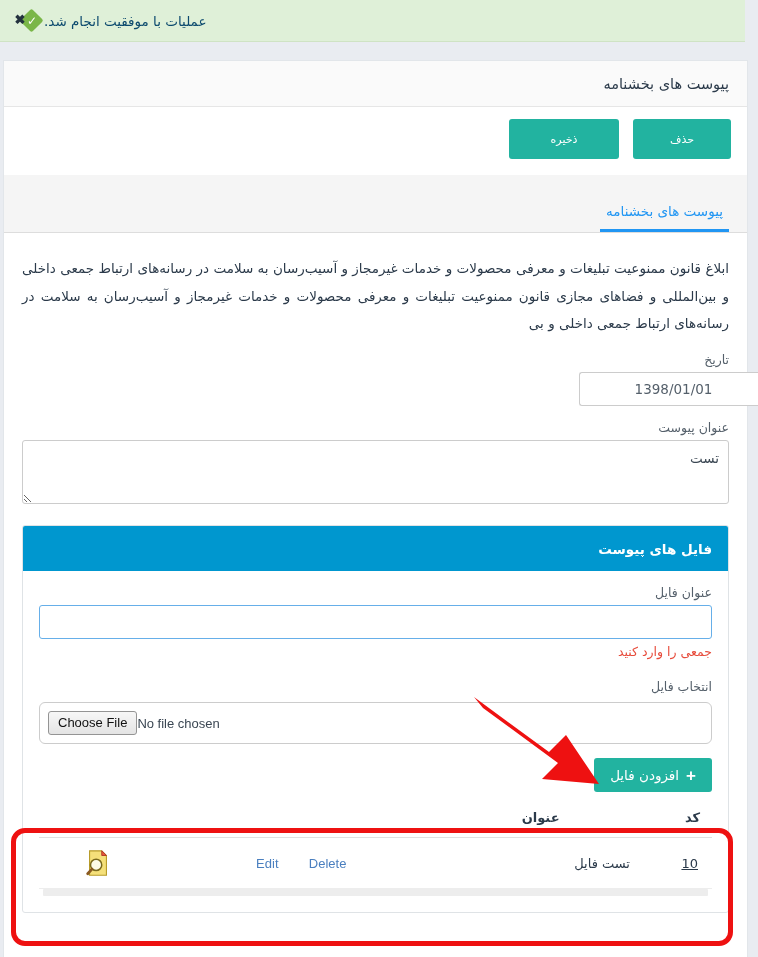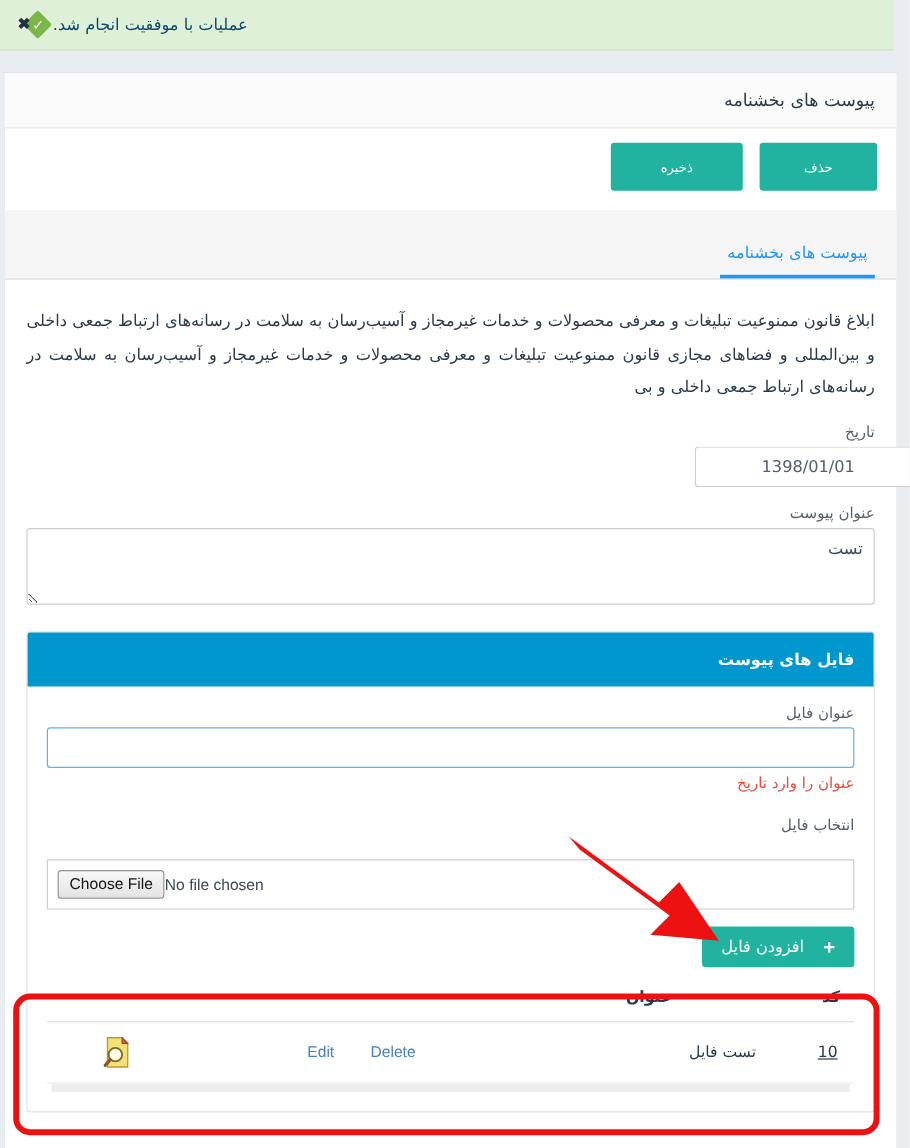--- a/index.html
+++ b/index.html
@@ -479,7 +479,7 @@
 
           <label class="field-label">عنوان فایل</label>
           <input type="text" class="input-text" value="" style="">
-          <span class="error-text">عنوان را وارد تاریخ</span>
+          <span class="error-text">جمعی را وارد کنید</span>
 
           <label class="field-label" style="margin-top:20px;">انتخاب فایل</label>
           <div class="file-input-wrap">

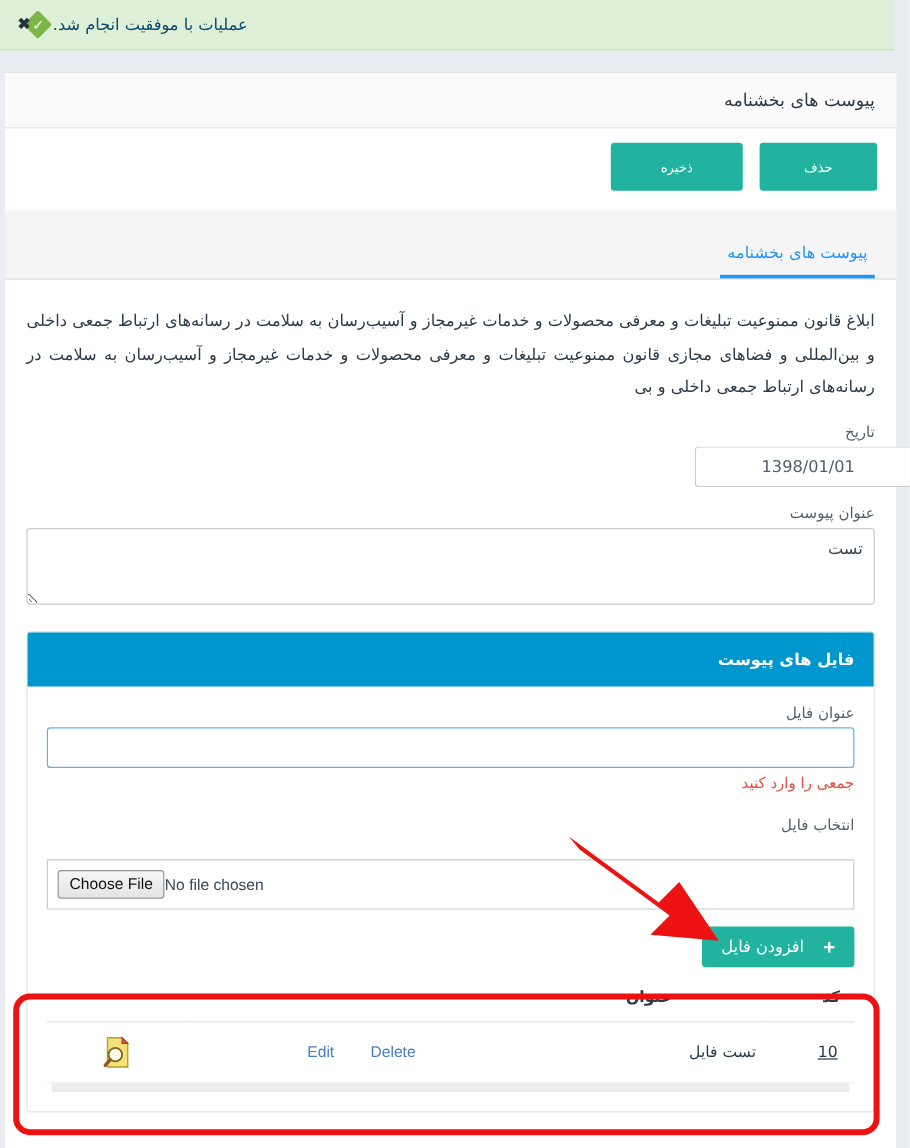--- a/index.html
+++ b/index.html
@@ -295,11 +295,11 @@
   }
 
   .file-input-wrap {
-    margin-top: 21px;
+    margin-top: 8px;
     width: 100%;
     height: 42px;
     border: 1px solid #ccc;
-    border-radius: 1px;
+    border-radius: 6px;
     background: #fff;
     box-sizing: border-box;
     display: flex;

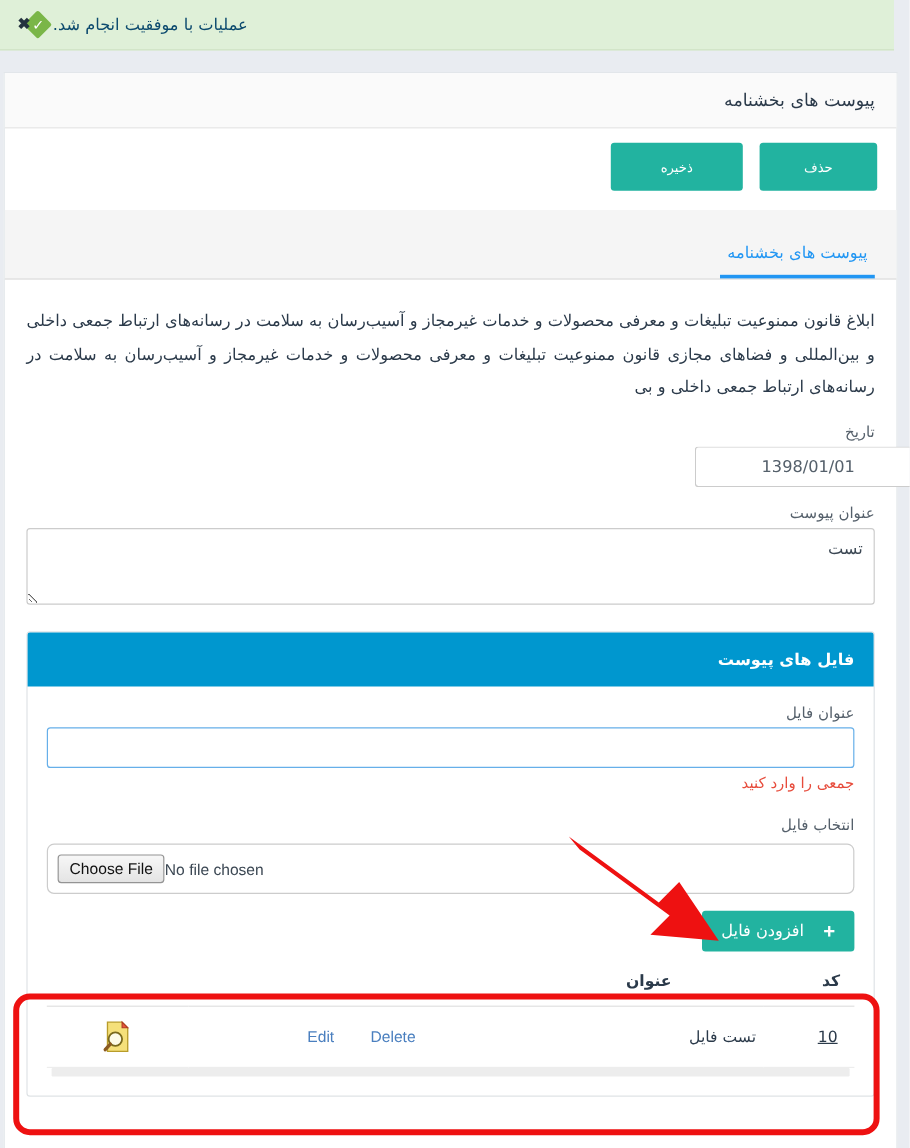--- a/index.html
+++ b/index.html
@@ -346,7 +346,7 @@
     display: flex;
     flex-direction: row-reverse;
     align-items: center;
-    gap: 16px;
+    gap: 7px;
   }
   .plus-glyph {
     font-size: 17px;

